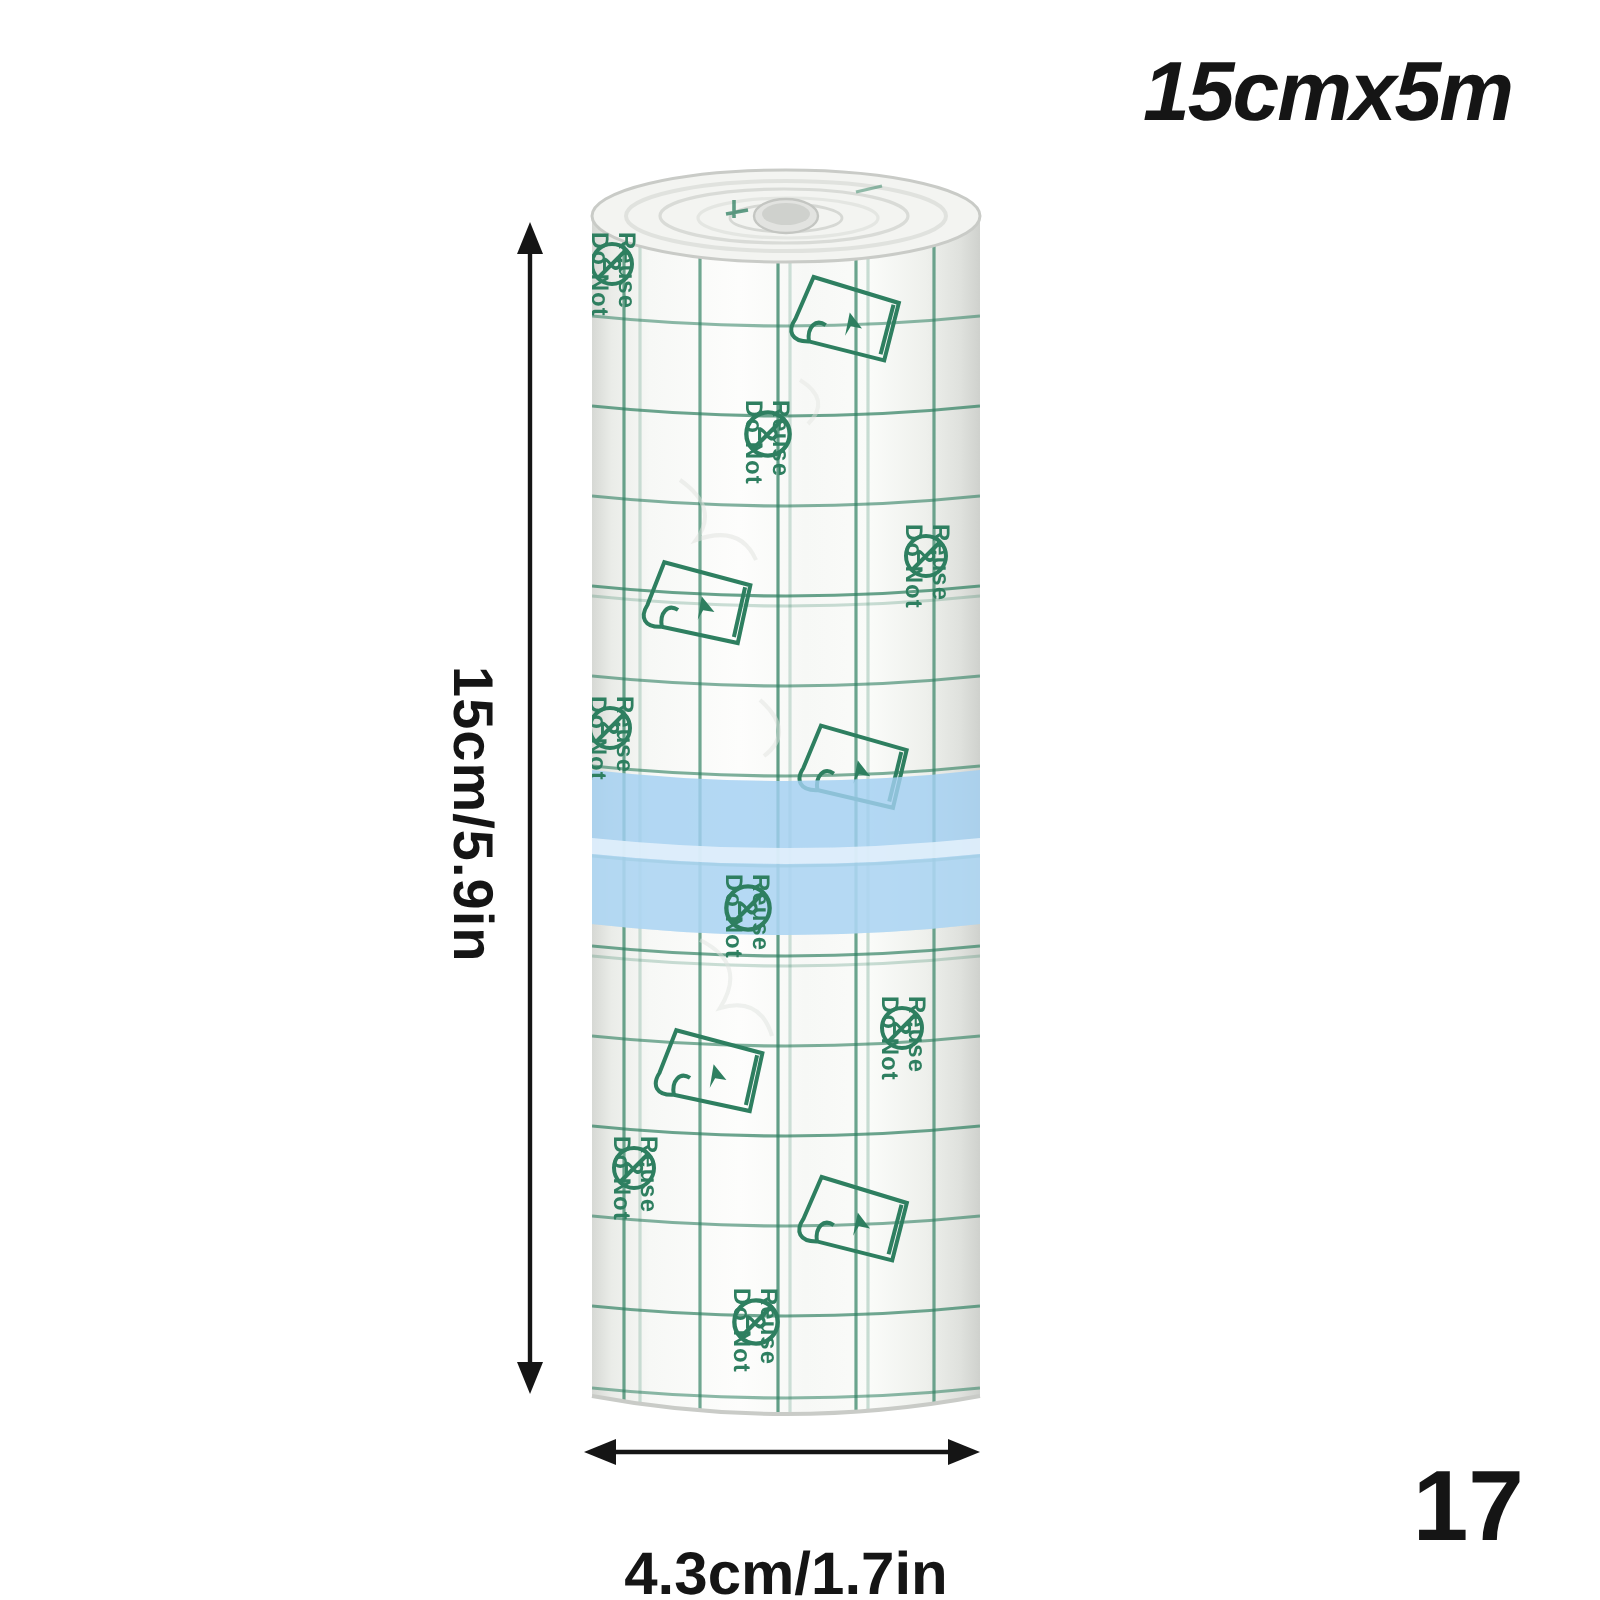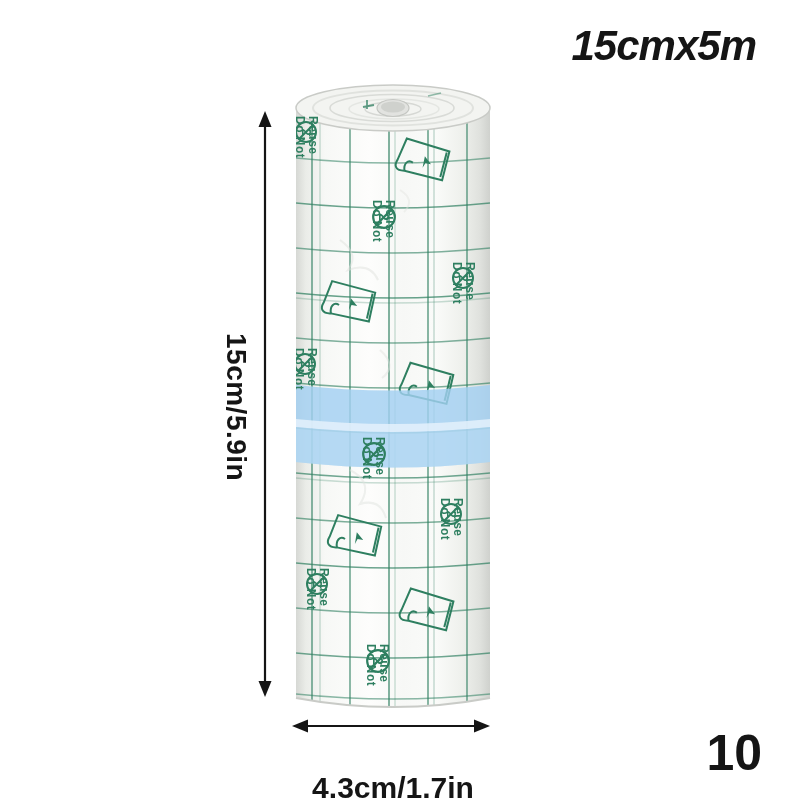--- a/index.html
+++ b/index.html
@@ -290,7 +290,7 @@
   <div class="size-label">15cmx5m</div>
   <div class="height-label">15cm/5.9in</div>
   <div class="width-label">4.3cm/1.7in</div>
-  <div class="index-label">10</div>
+  <div class="index-label">17</div>
 
 </div>
 

